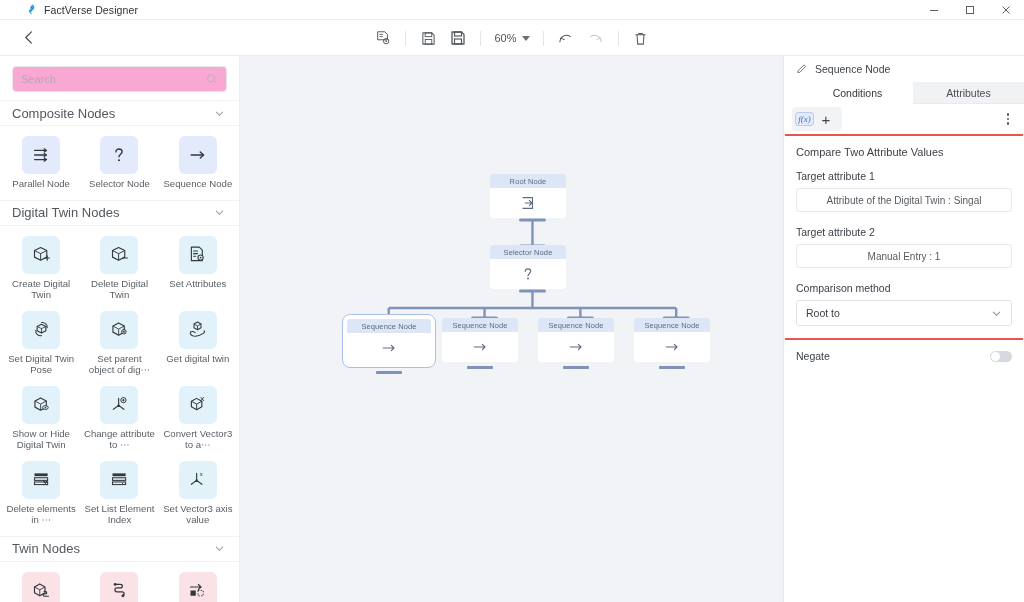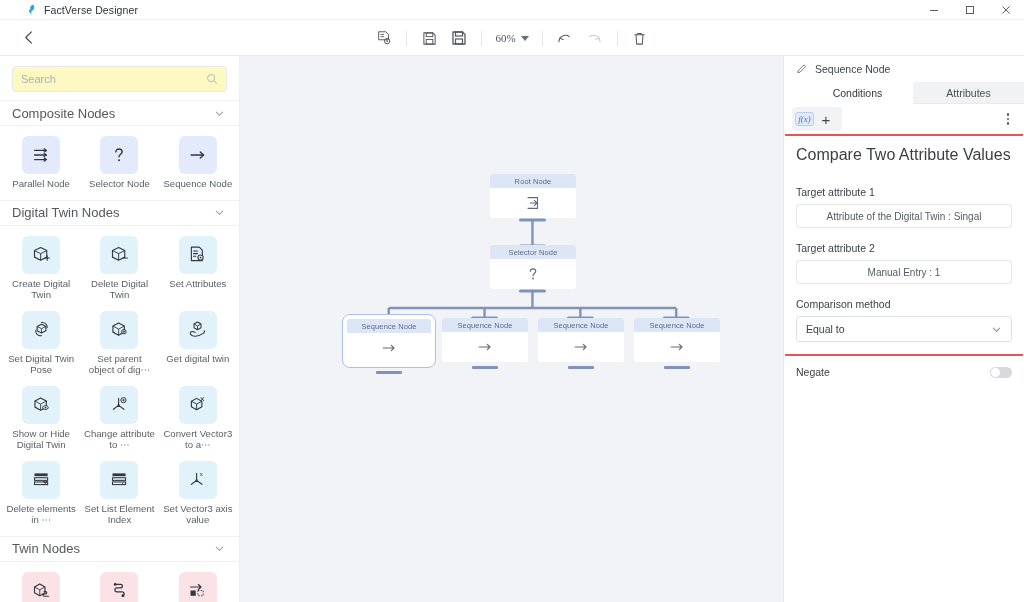--- a/index.html
+++ b/index.html
@@ -46,7 +46,7 @@
     display: flex; align-items: center; justify-content: center; gap: 0px;
     pointer-events: none;
   }
-  .tb-center > * { pointer-events: auto; font-family: Liberation Serif, serif; }
+  .tb-center > * { pointer-events: auto; }
   .tb-ico {
     width: 30px; height: 30px;
     display: flex; align-items: center; justify-content: center;

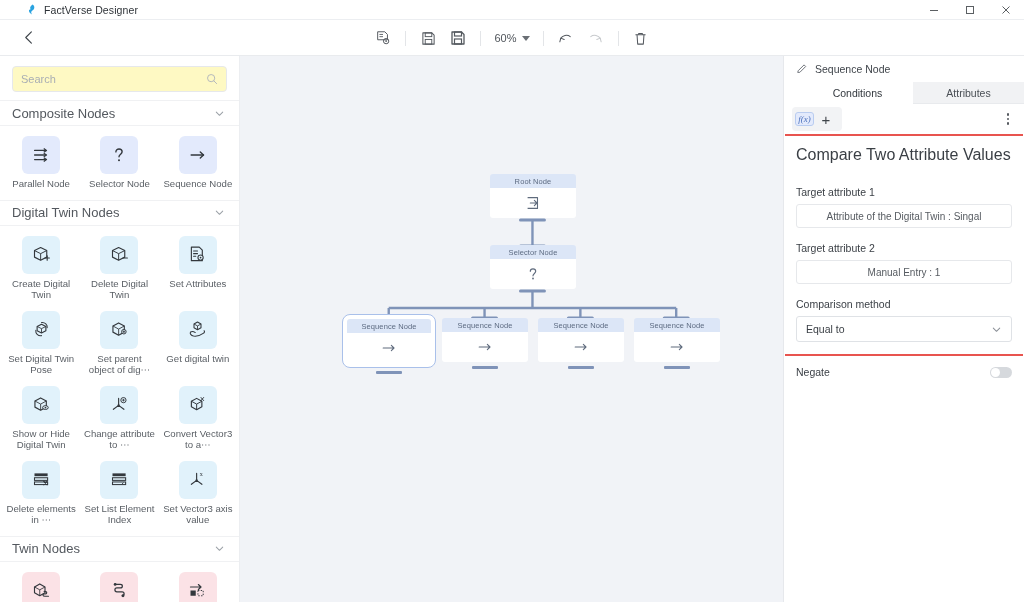--- a/index.html
+++ b/index.html
@@ -77,7 +77,7 @@
   .search-box {
     height: 26px; border: 1px solid #e6e8eb; border-radius: 4px;
     display: flex; align-items: center; padding: 0 8px;
-    background: #fef9c3;
+    background: #f9a8d4;
   }
   .search-input {
     flex: 1 1 auto; border: none; outline: none; font-size: 11px;

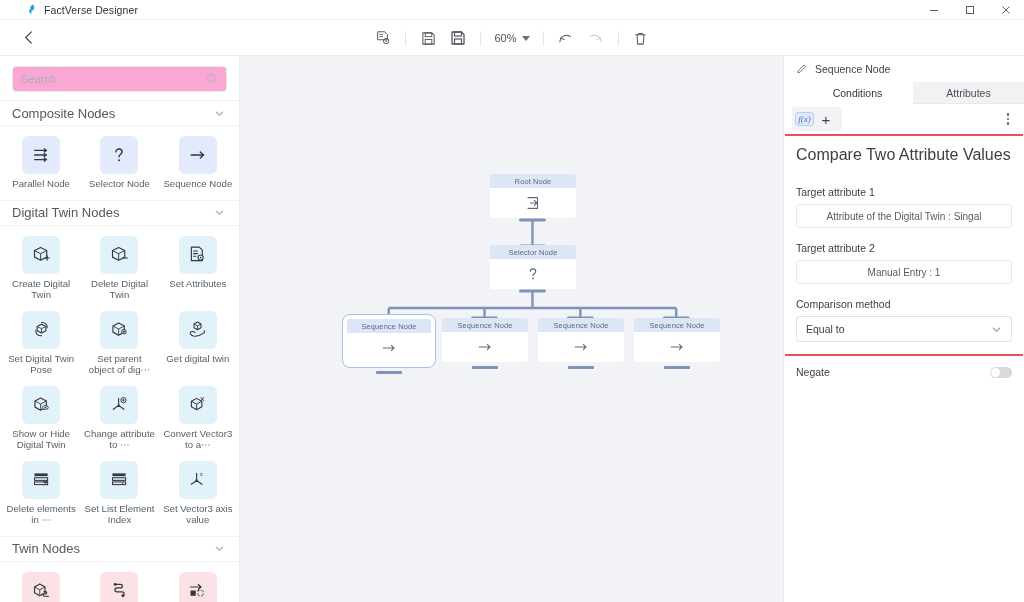--- a/index.html
+++ b/index.html
@@ -194,7 +194,7 @@
     padding: 10px 10px 12px 10px;
   }
   .cond-card-inner { padding: 0 1px; }
-  .cond-title { font-size: 16px; color: #3a3f45; margin-bottom: 22px; }
+  .cond-title { font-size: 11px; color: #3a3f45; margin-bottom: 12px; }
   .field-label { font-size: 10.5px; color: #3a3f45; margin-bottom: 6px; }
   .field-pill {
     height: 24px; border: 1px solid #e6e8eb; border-radius: 3px;

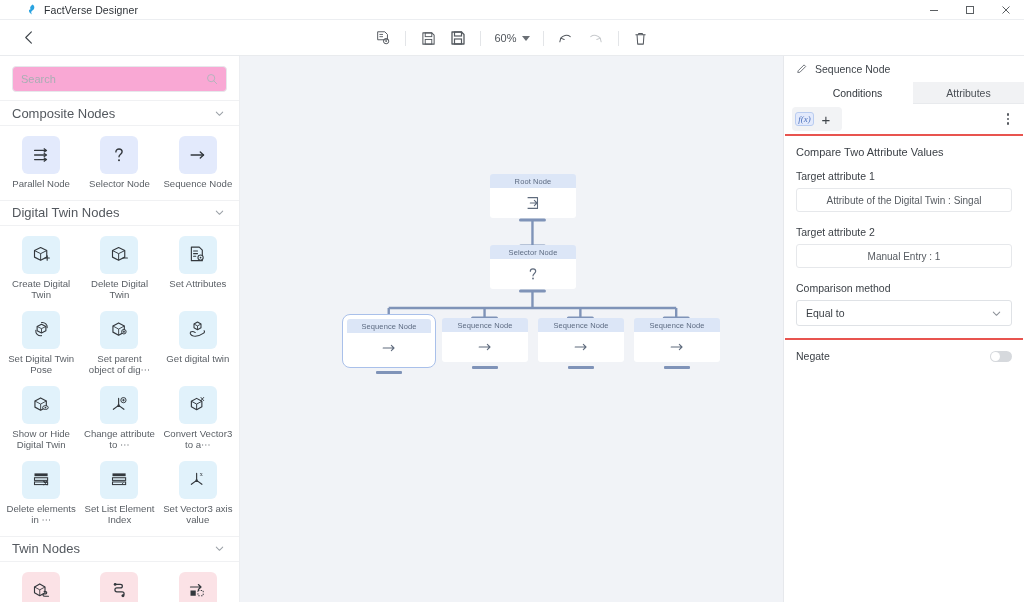--- a/index.html
+++ b/index.html
@@ -125,7 +125,7 @@
     border-right: 1px solid #e6e8ec;
   }
   .tree { position: absolute; left: 0; top: 0; width: 100%; height: 100%; }
-  .bt-node { position: absolute; width: 86px; }
+  .bt-node { position: absolute; width: 76px; }
   .bt-head {
     height: 14px; background: #dce6f7; border-radius: 3px 3px 0 0;
     display: flex; align-items: center; justify-content: center;

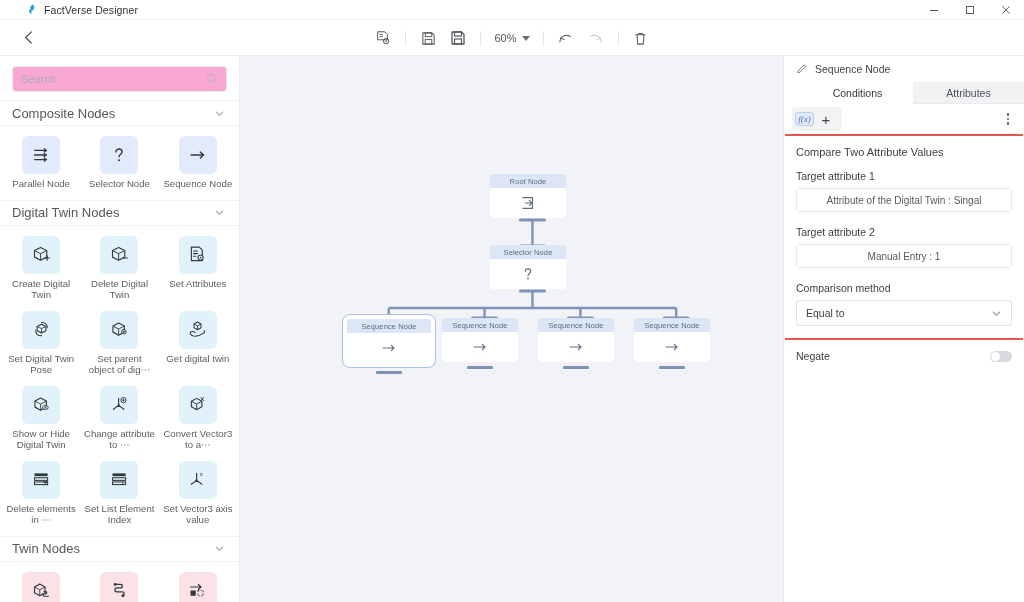--- a/index.html
+++ b/index.html
@@ -672,7 +672,7 @@
 
           <div class="field-label">Comparison method</div>
           <div class="select-box">
-            <span>Equal to</span>
+            <span>Root to</span>
             <span class="chev-sm">
               <svg width="11" height="11" viewBox="0 0 12 12">
                   <path d="M2.5 4.5 L6 8 L9.5 4.5" fill="none" stroke="#8b9097" stroke-width="1.1" stroke-linecap="round" stroke-linejoin="round"></path>

